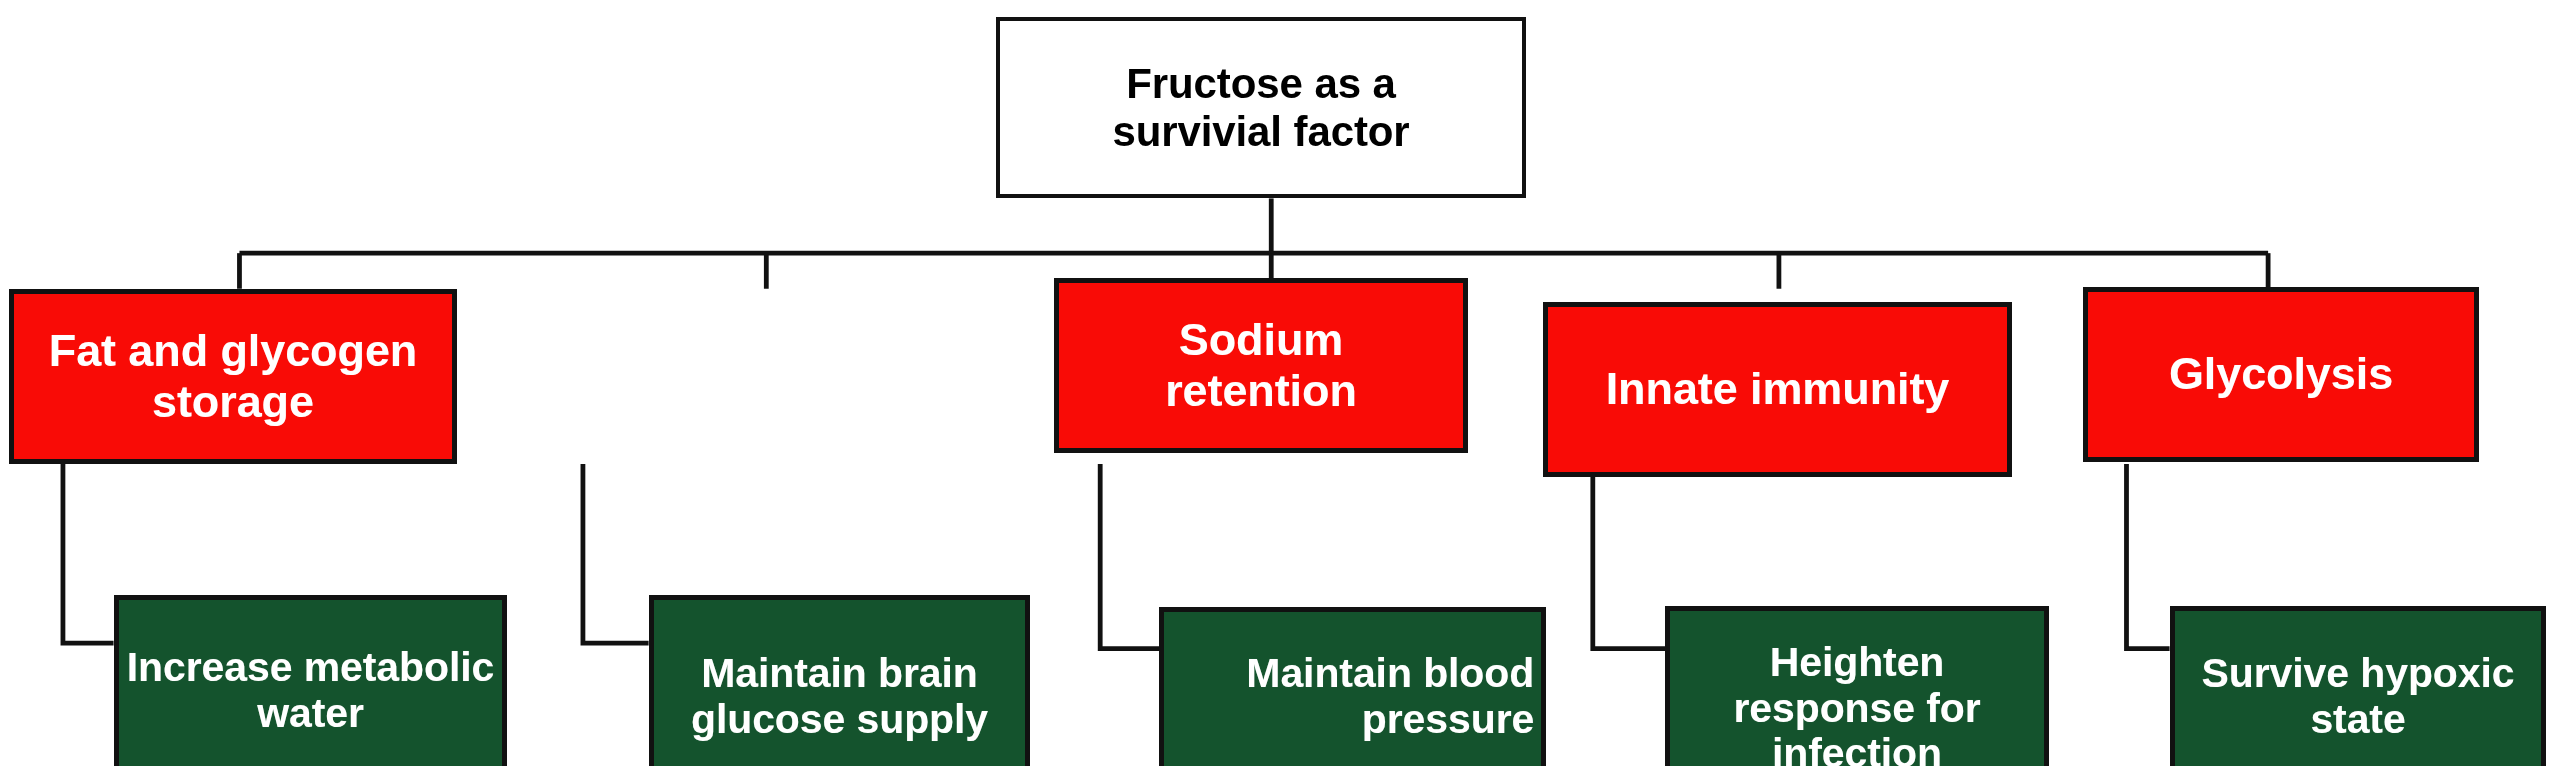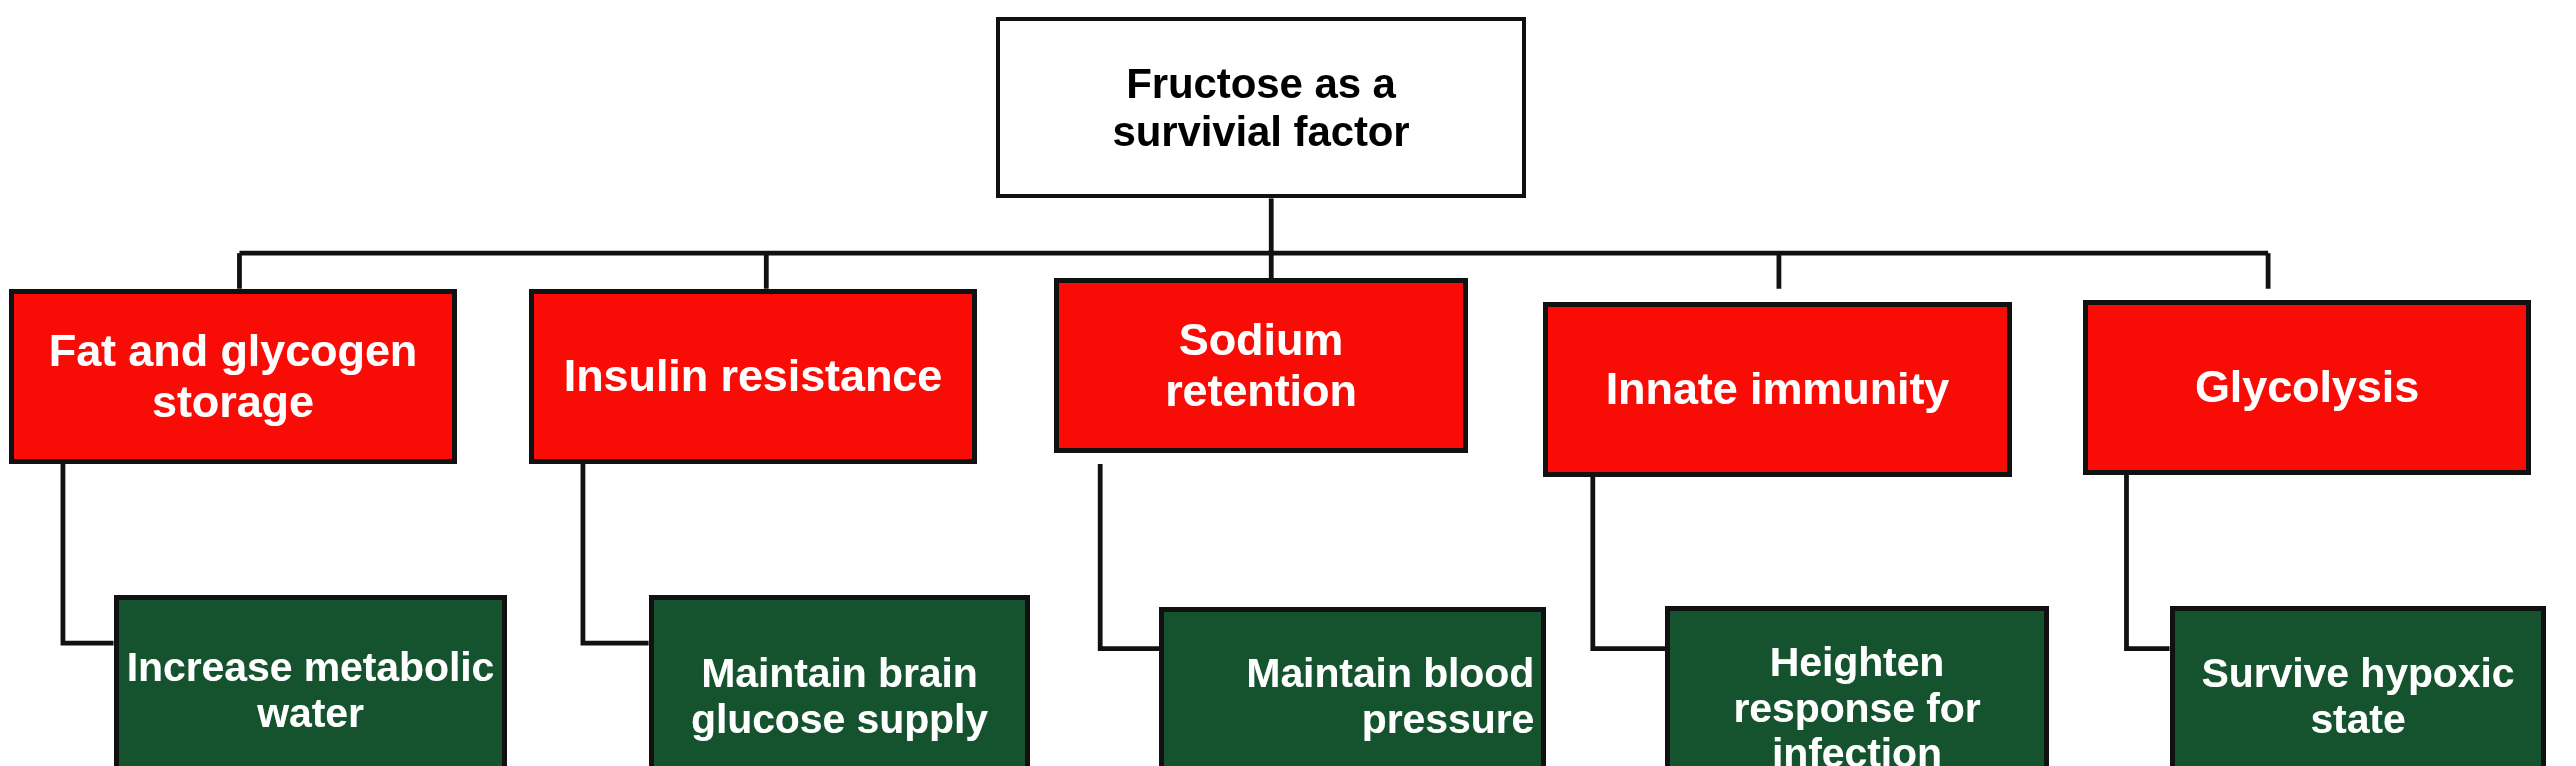--- a/index.html
+++ b/index.html
@@ -111,9 +111,6 @@
 survivial factor</span>
   </div>
 
-  <div class="node node-red" style="left:529px; top:289px; width:448px; height:175px;">
-    <span class="node-label">Insulin resistance</span>
-  </div>
 
   <div class="node node-red" style="left:1054px; top:278px; width:414px; height:175px;">
     <span class="node-label">Sodium

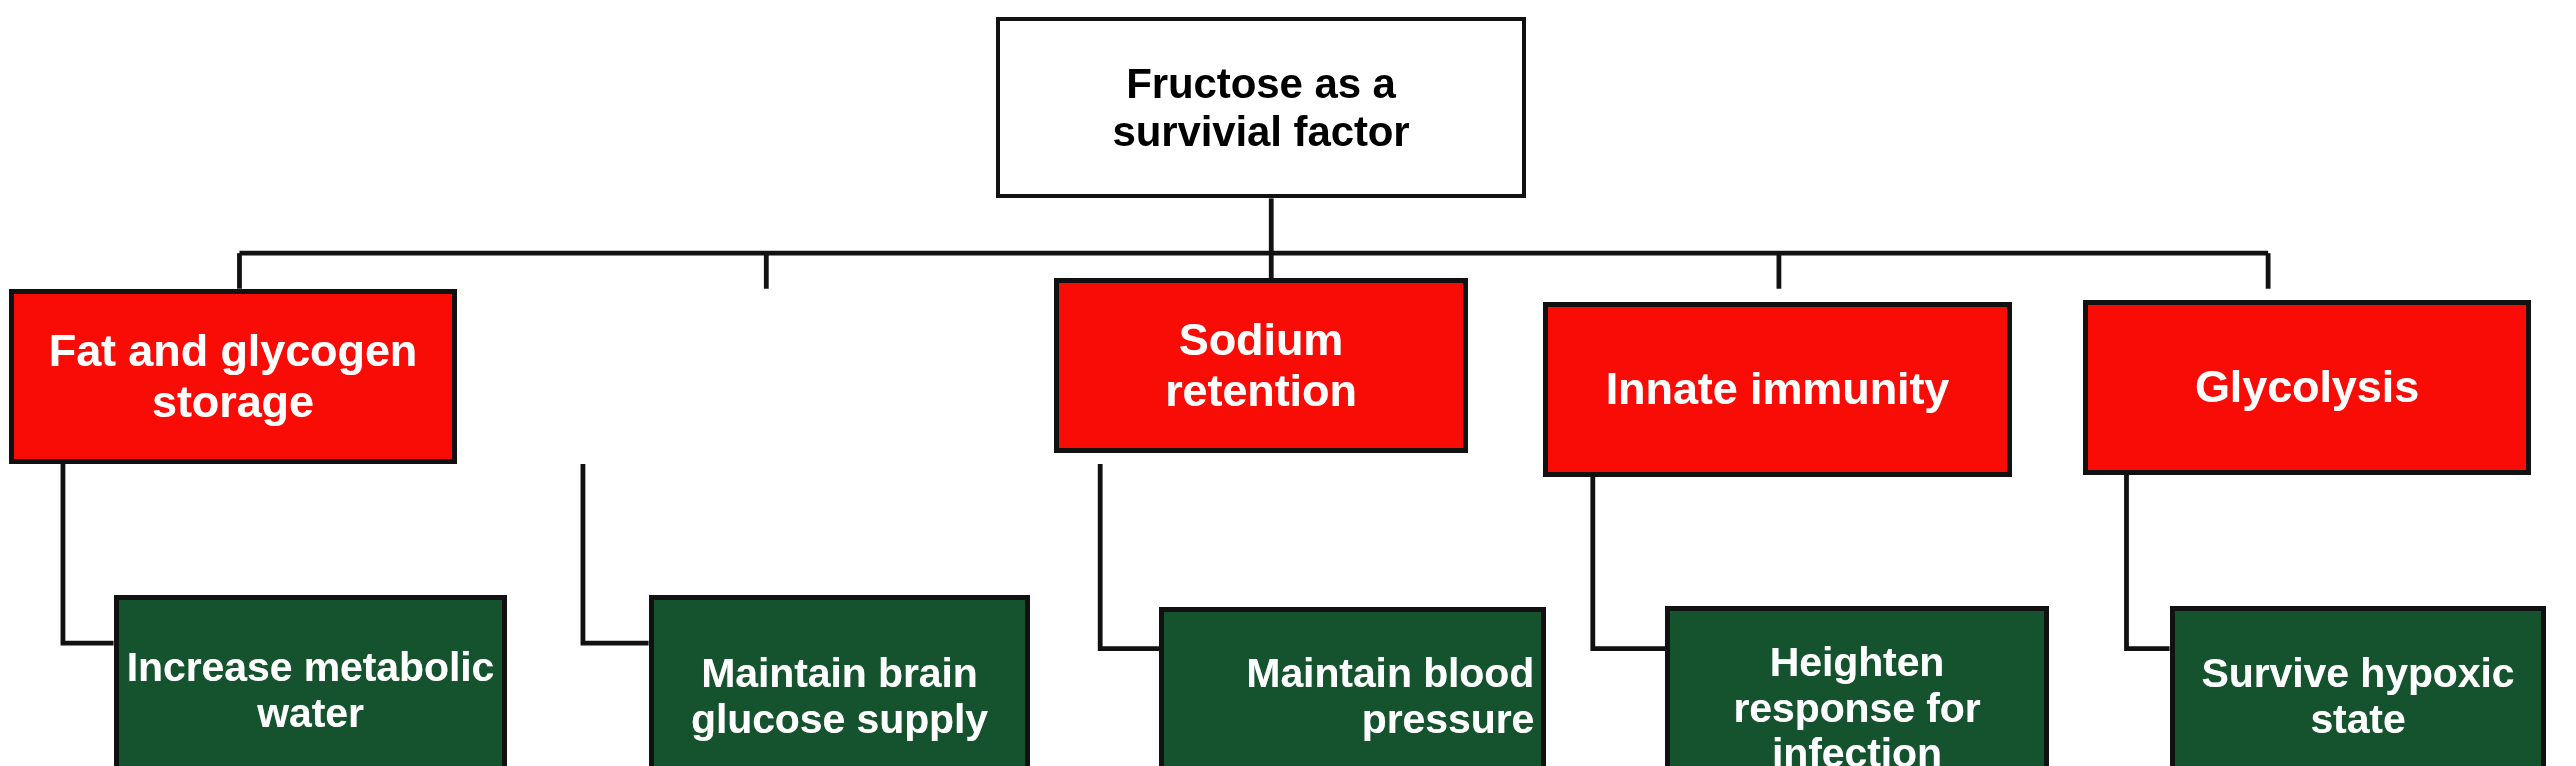--- a/index.html
+++ b/index.html
@@ -121,7 +121,7 @@
     <span class="node-label">Innate immunity</span>
   </div>
 
-  <div class="node node-red" style="left:2083px; top:300px; width:448px; height:175px;">
+  <div class="node node-red" style="left:2083px; top:287px; width:396px; height:175px;">
     <span class="node-label">Glycolysis</span>
   </div>
 

